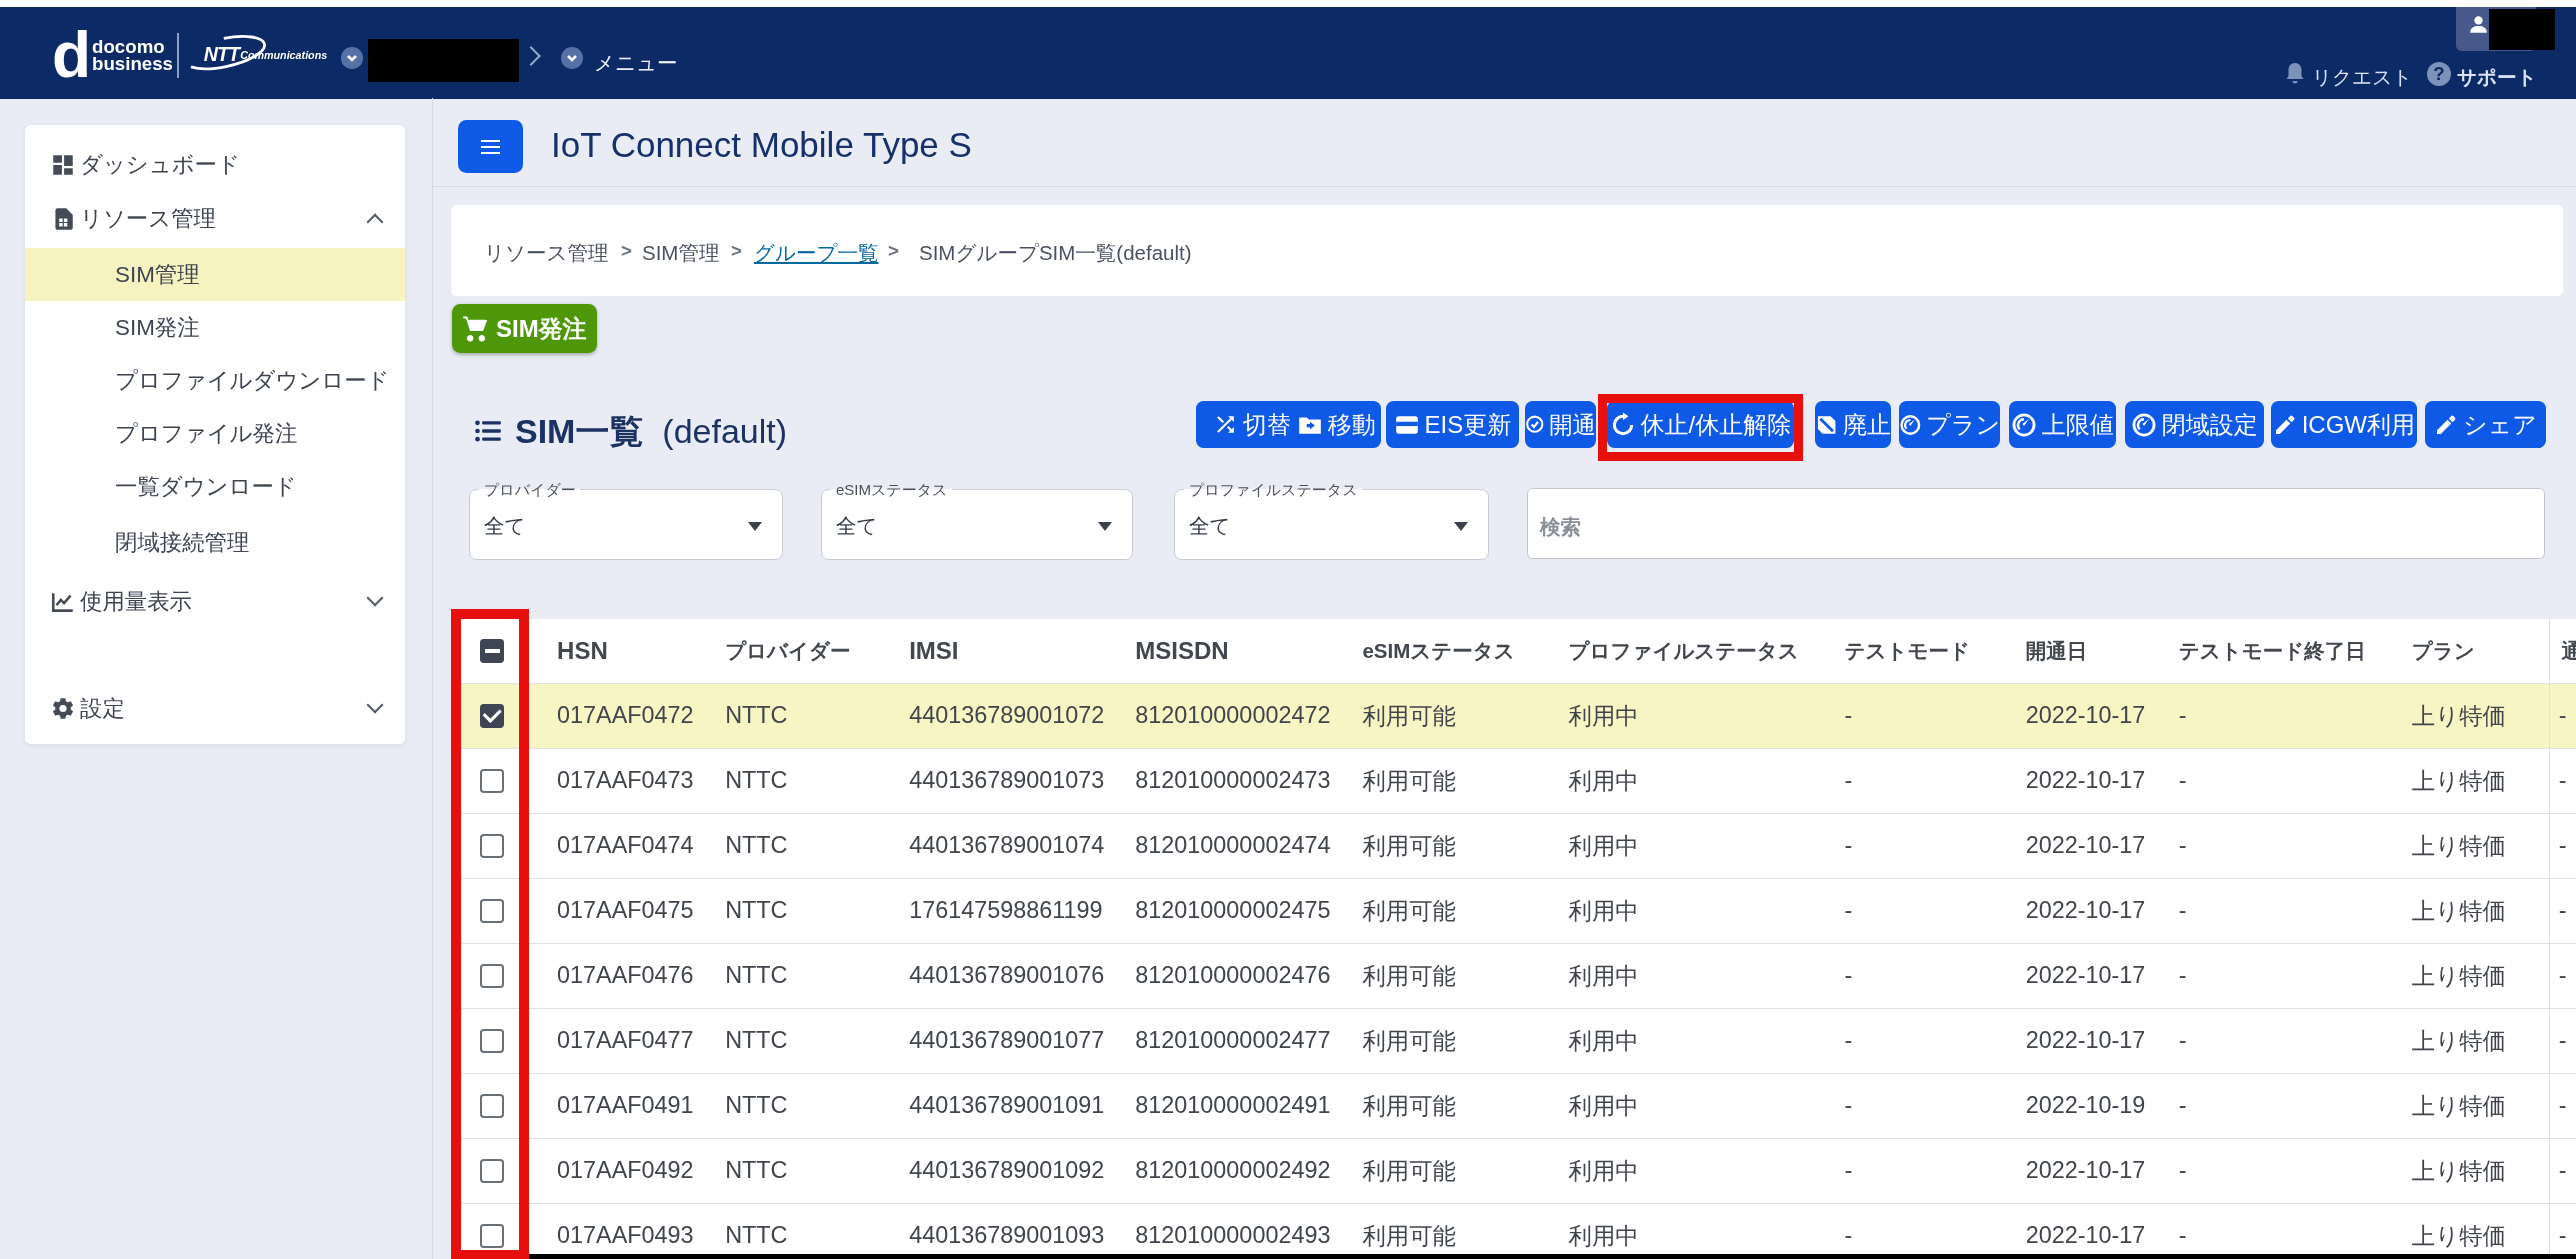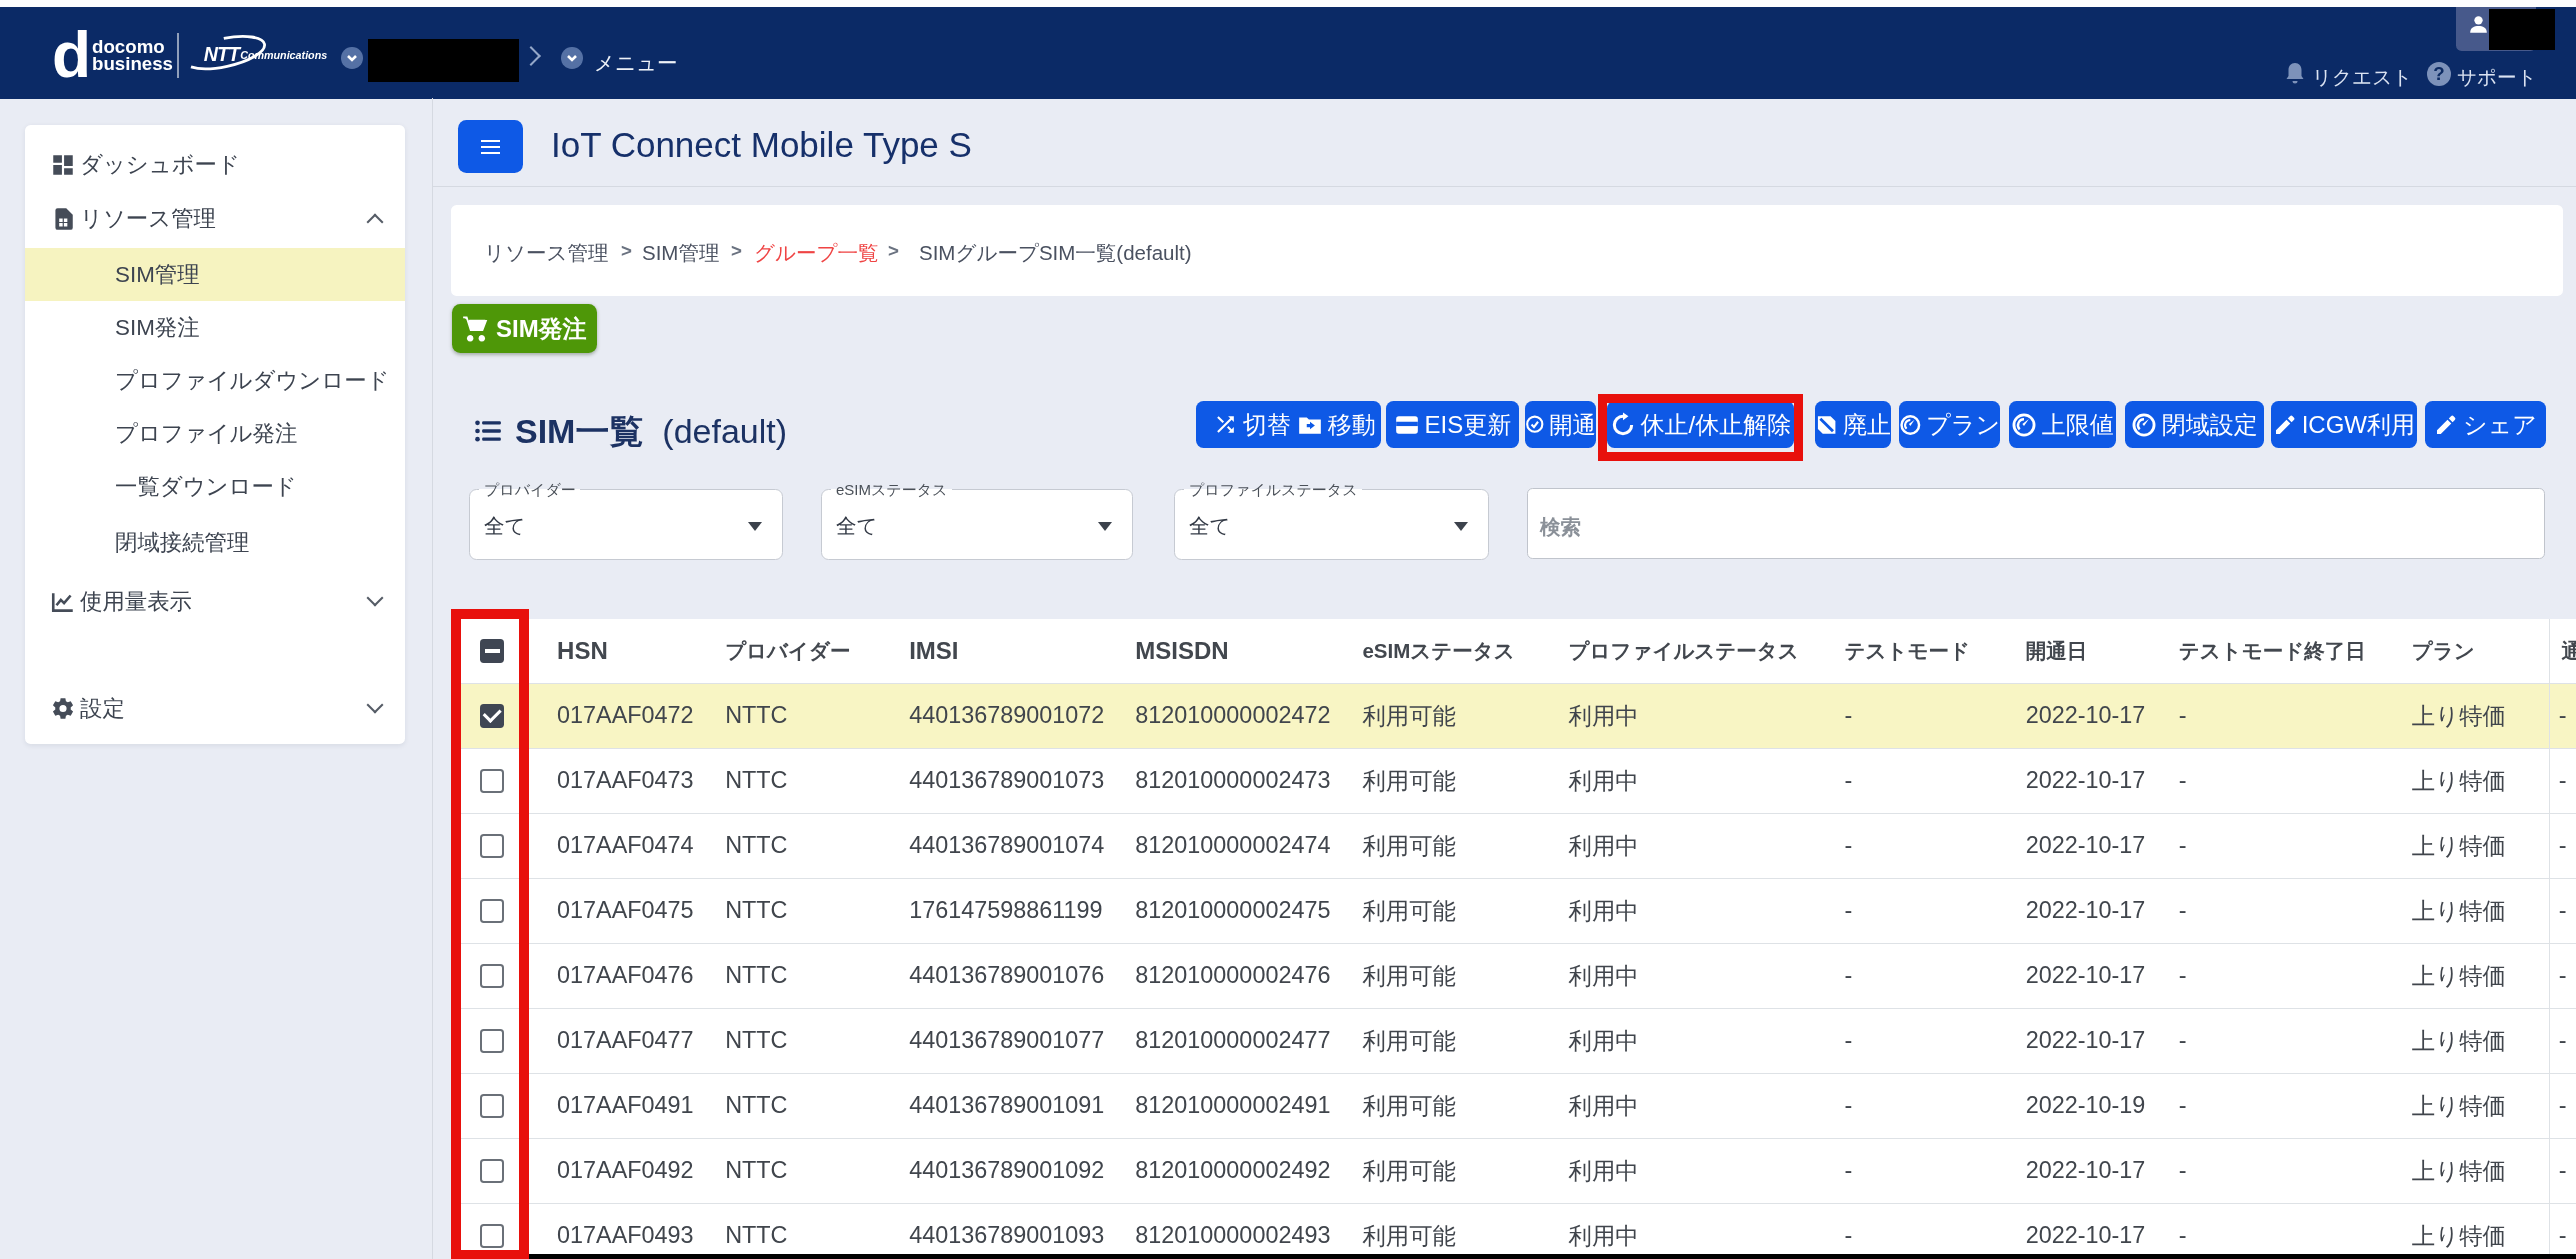--- a/index.html
+++ b/index.html
@@ -23,7 +23,7 @@
 #blackbox2 { left:2489px; top:9.3px; width:66px; height:41px; background:#000; }
 .navlink { color:#dbe3f2; font-size:19.6px; }
 #reqtxt { left:2312px; top:64px; }
-#suptxt { left:2457px; top:64px; }
+#suptxt { left:2457px; top:64px;font-weight:bold; }
 
 #vline { left:432px; top:98px; width:0.9px; height:1162px; background:#d5d9e1; }
 #hline { left:433px; top:186px; width:2143px; height:0.9px; background:#d5d9e1; }

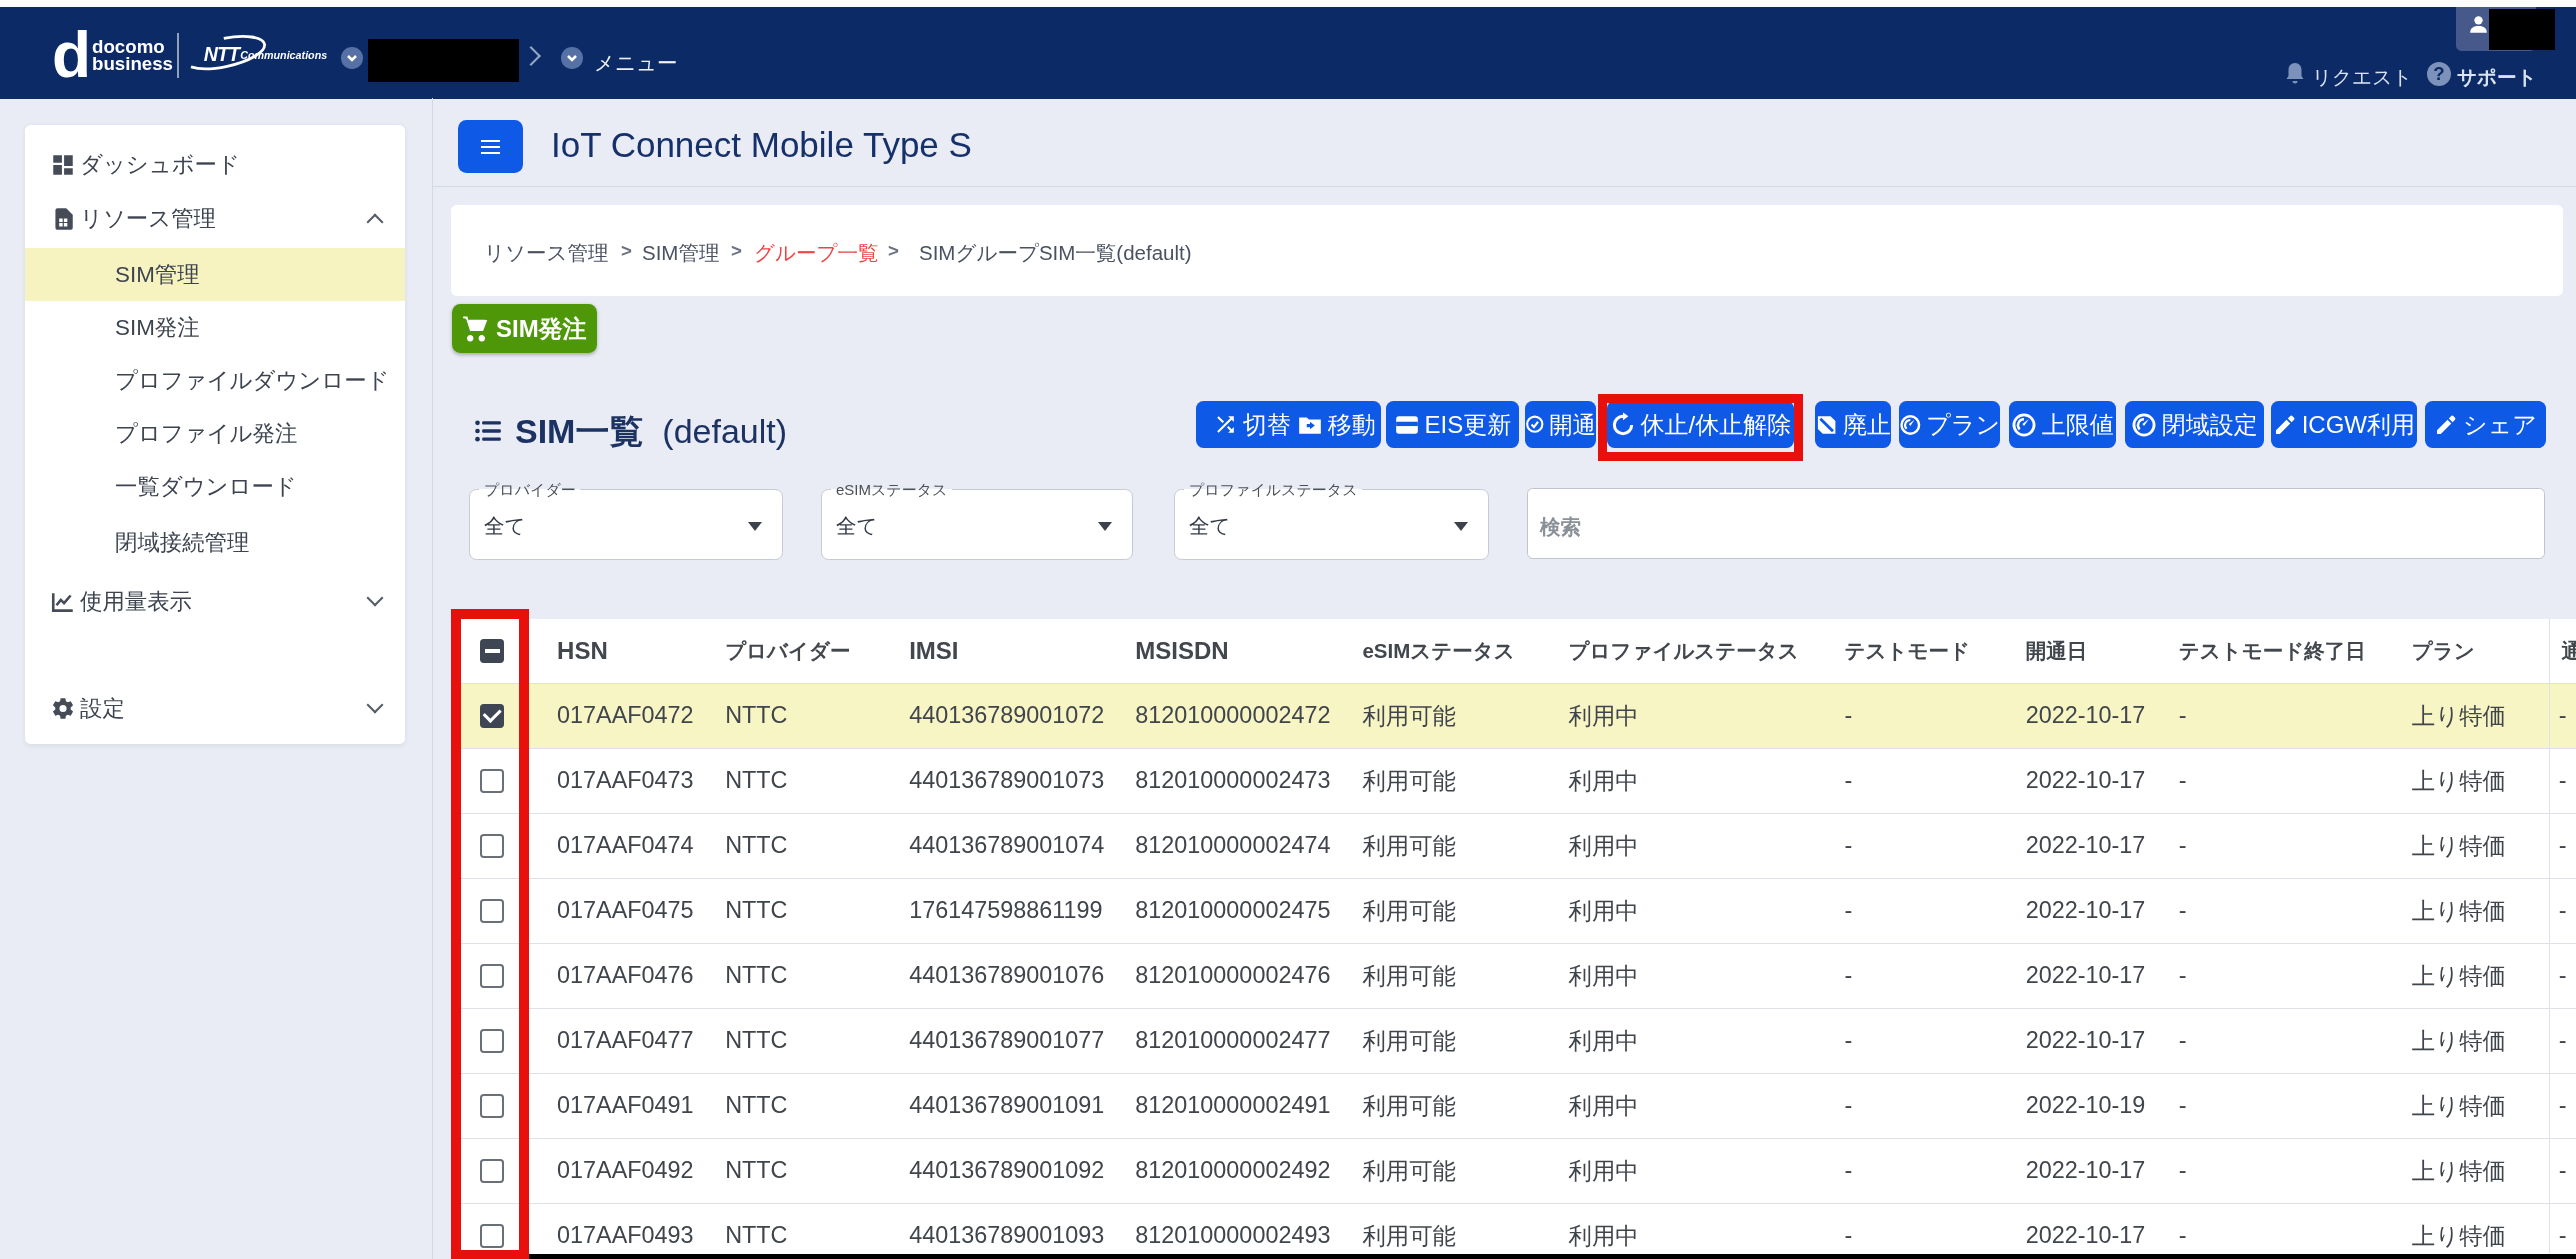--- a/index.html
+++ b/index.html
@@ -45,7 +45,7 @@
 #breadcrumb { left:451px; top:205px; width:2112px; height:91px; background:#fff; border-radius:5.6px; font-size:20.5px; color:#4a5160; }
 #breadcrumb span, #breadcrumb a { position:absolute; top:34px; white-space:nowrap; }
 #breadcrumb .sep { color:#6a7280; font-weight:700; font-size:18.7px; top:35px; }
-#breadcrumb a { color:#ef4444; }
+#breadcrumb a { color:#0369a1; text-decoration:underline; }
 
 #simorder { left:452px; top:304px; width:145px; height:49px; background:#4e9708; border-radius:8.4px; color:#fff; font-size:24px; font-weight:700; display:flex; align-items:center; justify-content:center; gap:5.6px; box-shadow:0 1.9px 3.7px rgba(40,60,30,.35); }
 

